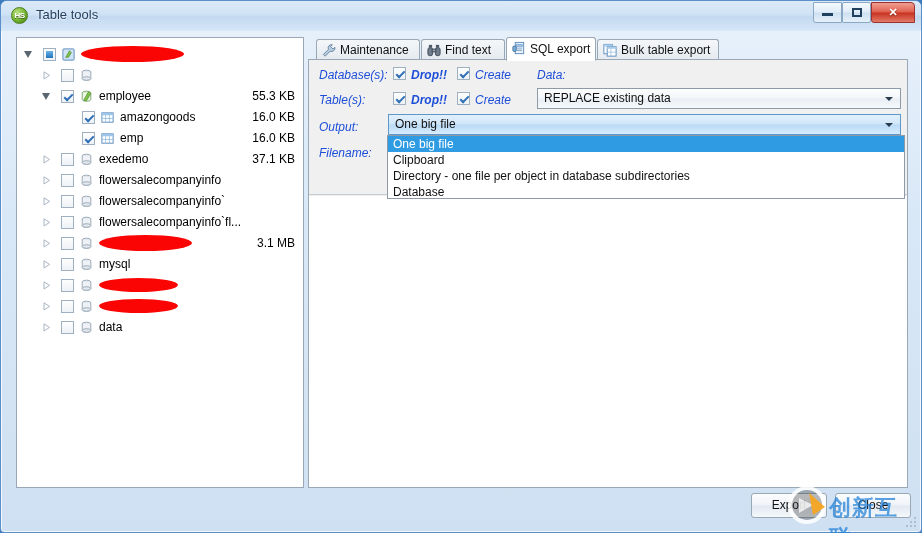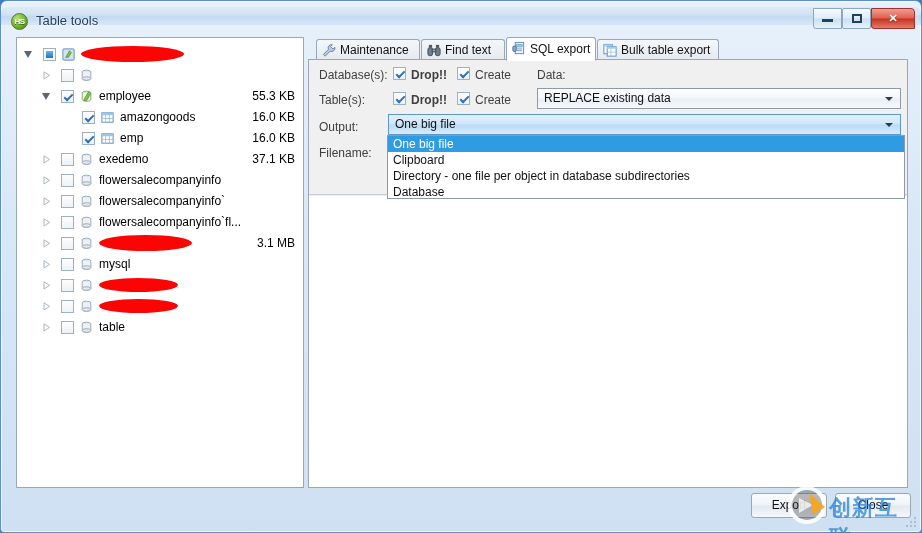--- a/index.html
+++ b/index.html
@@ -23,10 +23,9 @@
 
   
   #titlebar {
-    position: absolute; left: 0; top: 0; right: 0; height: 18px;
+    position: absolute; left: 0; top: 0; right: 0; height: 30px;
     border-radius: 6px 6px 0 0;
     background: linear-gradient(to bottom, #dceaf8 0%, #cfe2f5 45%, #c3d9f0 52%, #d6e7f8 100%);
-    margin-top: 6px;
   }
   #app-icon {
     position: absolute; left: 10px; top: 6px;

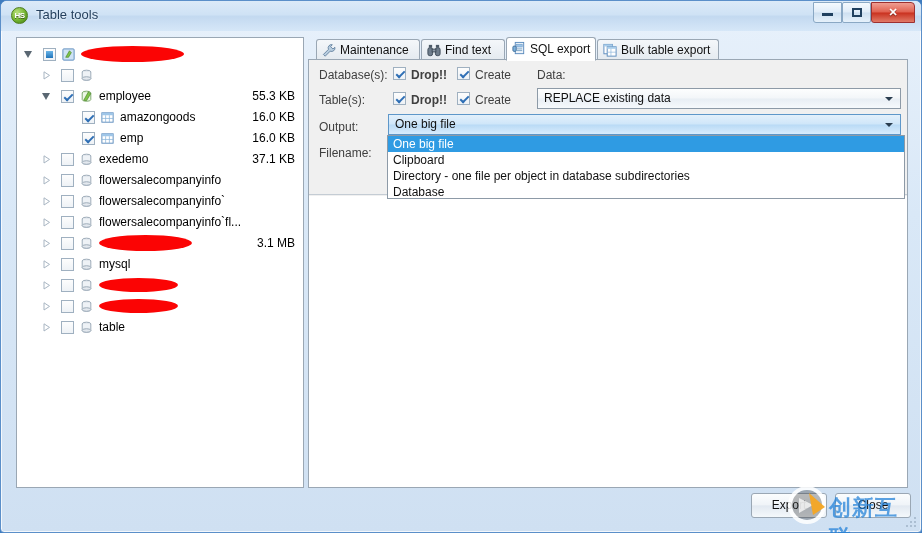--- a/index.html
+++ b/index.html
@@ -141,7 +141,7 @@
     position: absolute; left: 0; top: 136px; right: 0; bottom: 0;
     background: #fff;
   }
-  .flabel { position: absolute; font-size: 12px; color: #404040; }
+  .flabel { position: absolute; font-size: 12px; color: #1d4ed8; font-style: italic; }
   .fcheck {
     position: absolute; width: 13px; height: 13px;
     border: 1px solid #9fb0c0;

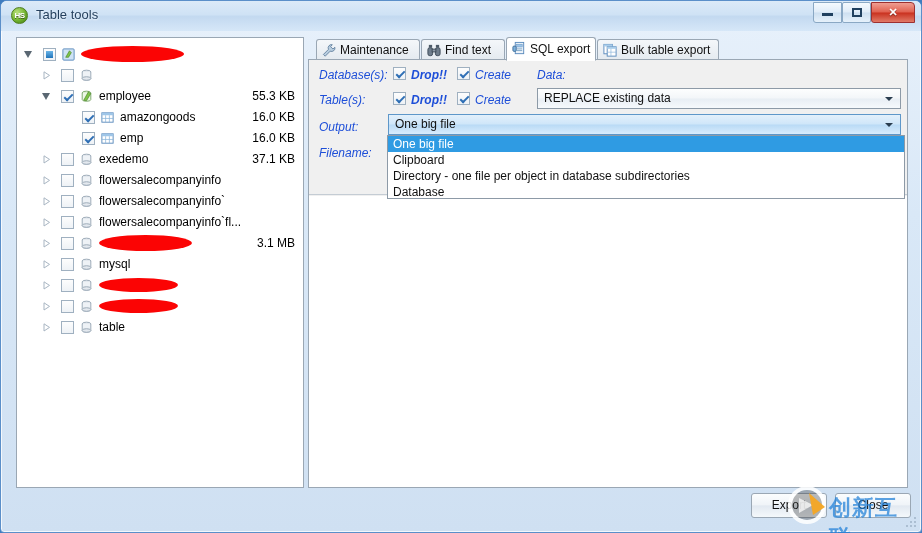--- a/index.html
+++ b/index.html
@@ -420,7 +420,7 @@
             <path d="M3.4 4.2 v7 a4.6 1.9 0 0 0 9.2 0 v-7" fill="#eef2f6" stroke="#99a7b5"></path>
             <ellipse cx="8" cy="11.2" rx="4.6" ry="1.9" fill="#e3e8ee" stroke="#99a7b5"></ellipse>
           </svg></div>
-        <div class="node-label" style="left: 82px;">table</div>
+        <div class="node-label" style="left: 82px;">data</div>
       </div>
     </div>
 

